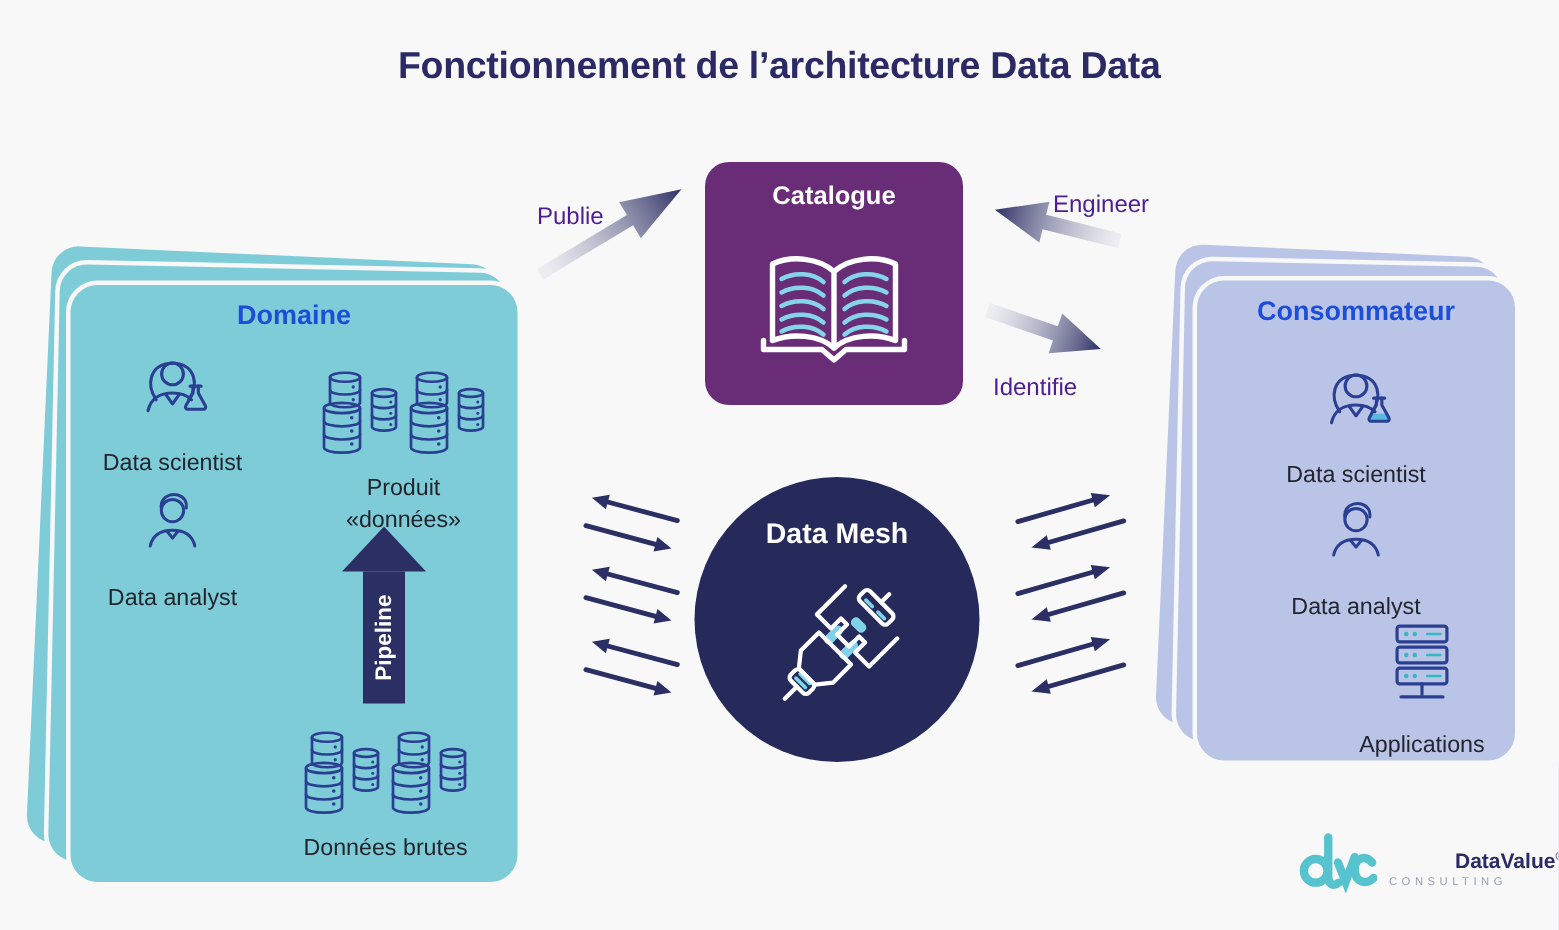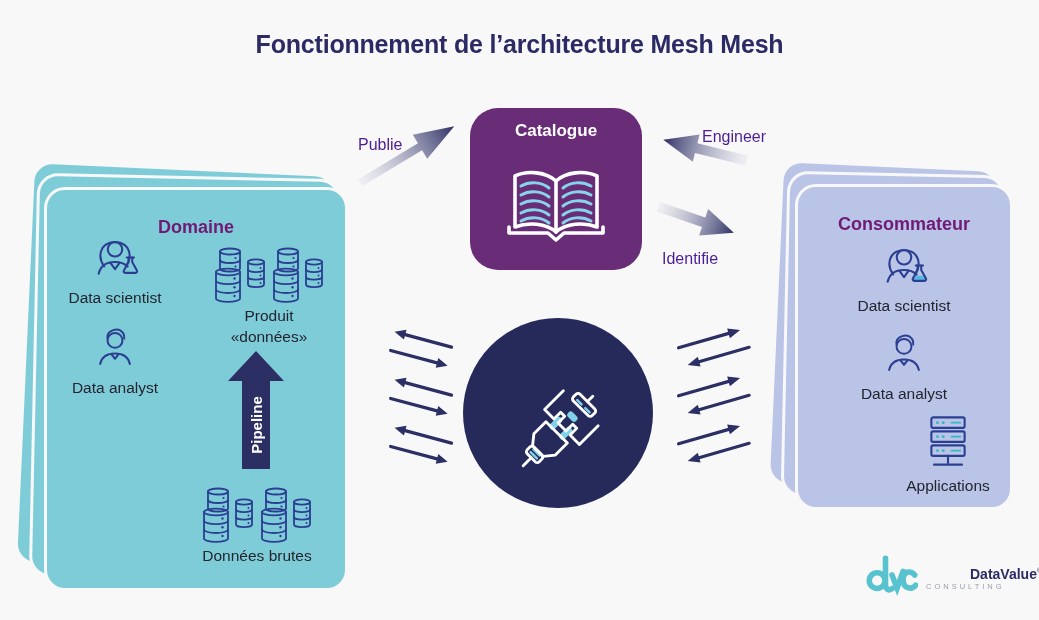--- a/index.html
+++ b/index.html
@@ -203,7 +203,7 @@
 
 <div id="stage">
 
-  <div class="main-title">Fonctionnement de l’architecture Mesh Mesh</div>
+  <div class="main-title">Fonctionnement de l’architecture Data Data</div>
 
   <div class="stack domain" style="left:47px;top:190px;width:298px;height:398px;">
     <div class="layer b2"></div>

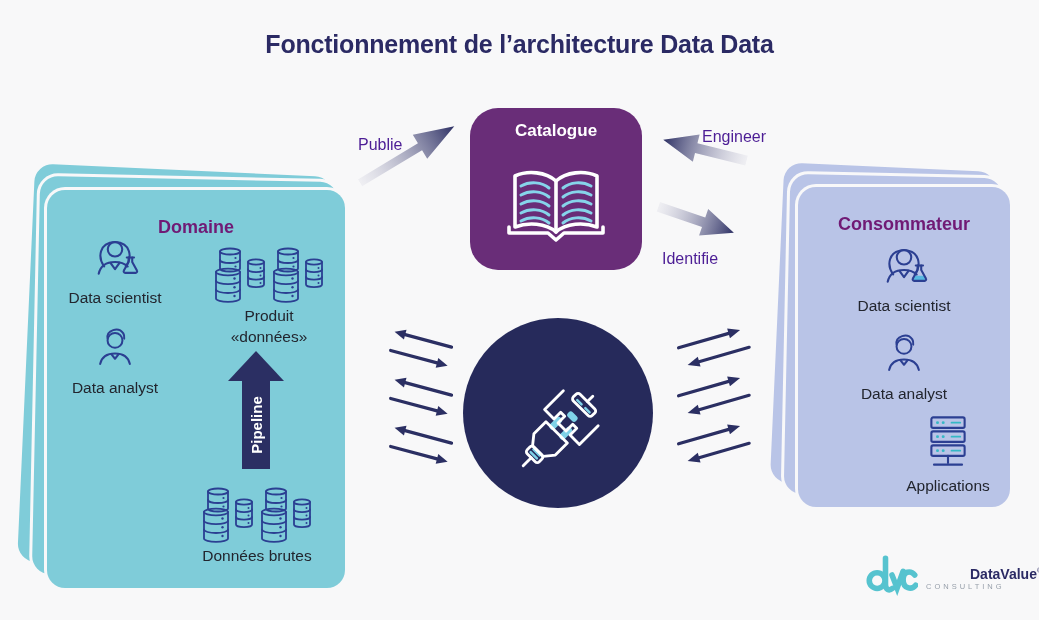--- a/index.html
+++ b/index.html
@@ -36,7 +36,7 @@
 
   
   .catalogue{position:absolute;left:470px;top:108px;width:172px;height:162px;
-    background:#692d78;border-radius:28px;}
+    background:#692d78;border-radius:16px;}
   .catalogue .cat-title{position:absolute;left:0;right:0;top:13px;text-align:center;
     color:#fff;font-size:17px;font-weight:800;}
 

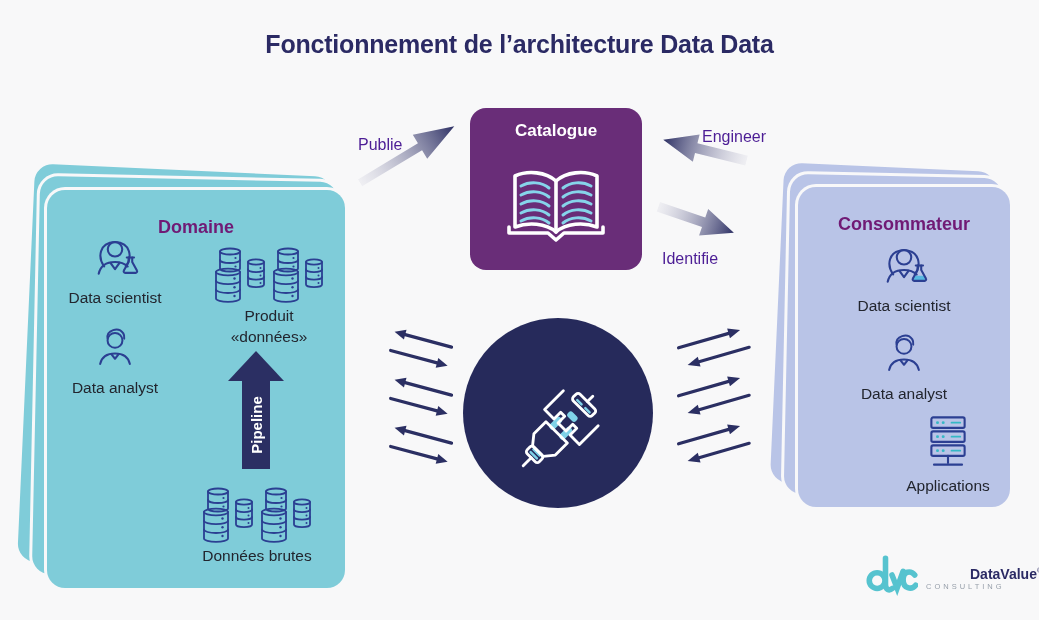--- a/index.html
+++ b/index.html
@@ -20,8 +20,8 @@
   .layer.b2{transform:translate(-21px,-20px) rotate(2.6deg);}
   .layer.front{transform:none;}
 
-  .card-title{position:absolute;left:0;right:0;top:27px;text-align:center;
-    font-size:18px;font-weight:800;color:#701a75;}
+  .card-title{position:absolute;left:0;right:0;top:10px;text-align:center;
+    font-size:18px;font-weight:800;color:#1d4ed8;}
 
   .item{position:absolute;display:flex;flex-direction:column;align-items:center;gap:2px;}
   .item .lbl{font-size:15.5px;color:#22252e;white-space:nowrap;line-height:21px;text-align:center;}

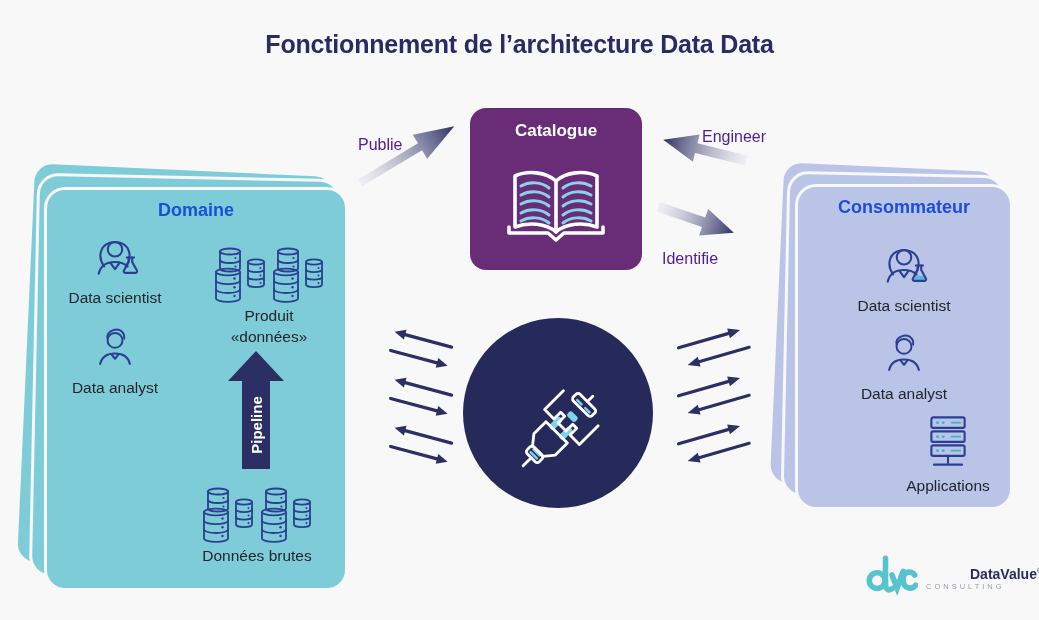--- a/index.html
+++ b/index.html
@@ -23,7 +23,7 @@
   .card-title{position:absolute;left:0;right:0;top:10px;text-align:center;
     font-size:18px;font-weight:800;color:#1d4ed8;}
 
-  .item{position:absolute;display:flex;flex-direction:column;align-items:center;gap:2px;}
+  .item{position:absolute;display:flex;flex-direction:column;align-items:center;gap:12px;}
   .item .lbl{font-size:15.5px;color:#22252e;white-space:nowrap;line-height:21px;text-align:center;}
 
   

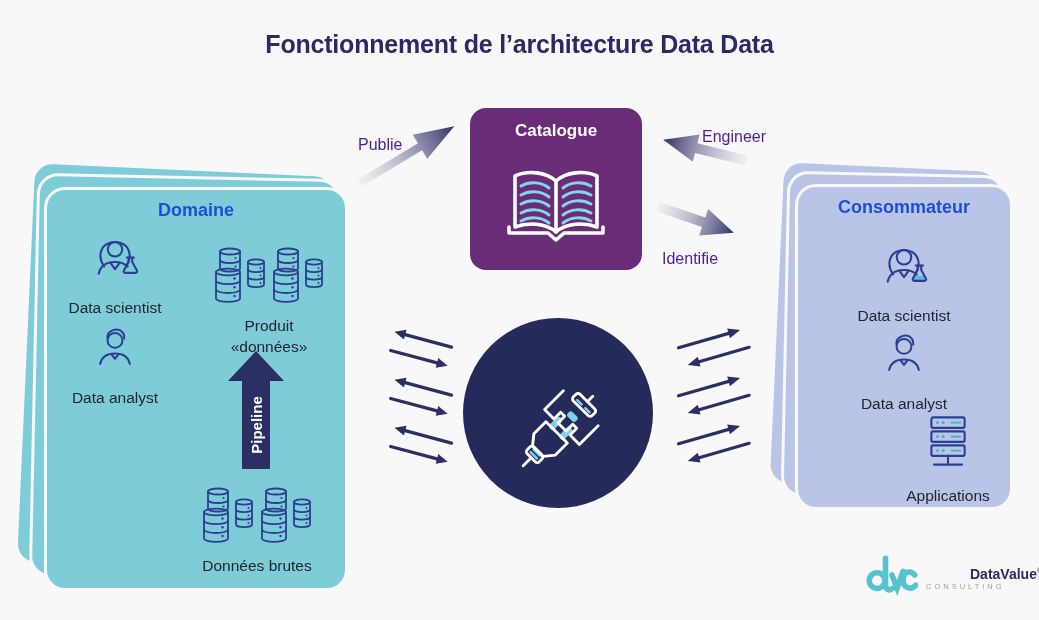--- a/index.html
+++ b/index.html
@@ -303,6 +303,7 @@
   <div class="flow-label" style="left:662px;top:250px;">Identifie</div>
 
   <div class="mesh">
+    <div class="mesh-title">Data Mesh</div>
     <span class="abs" style="left:42px;top:60px;">
       <svg width="106" height="106" viewBox="0 0 112 112">
           <use href="#i-plug"></use>

